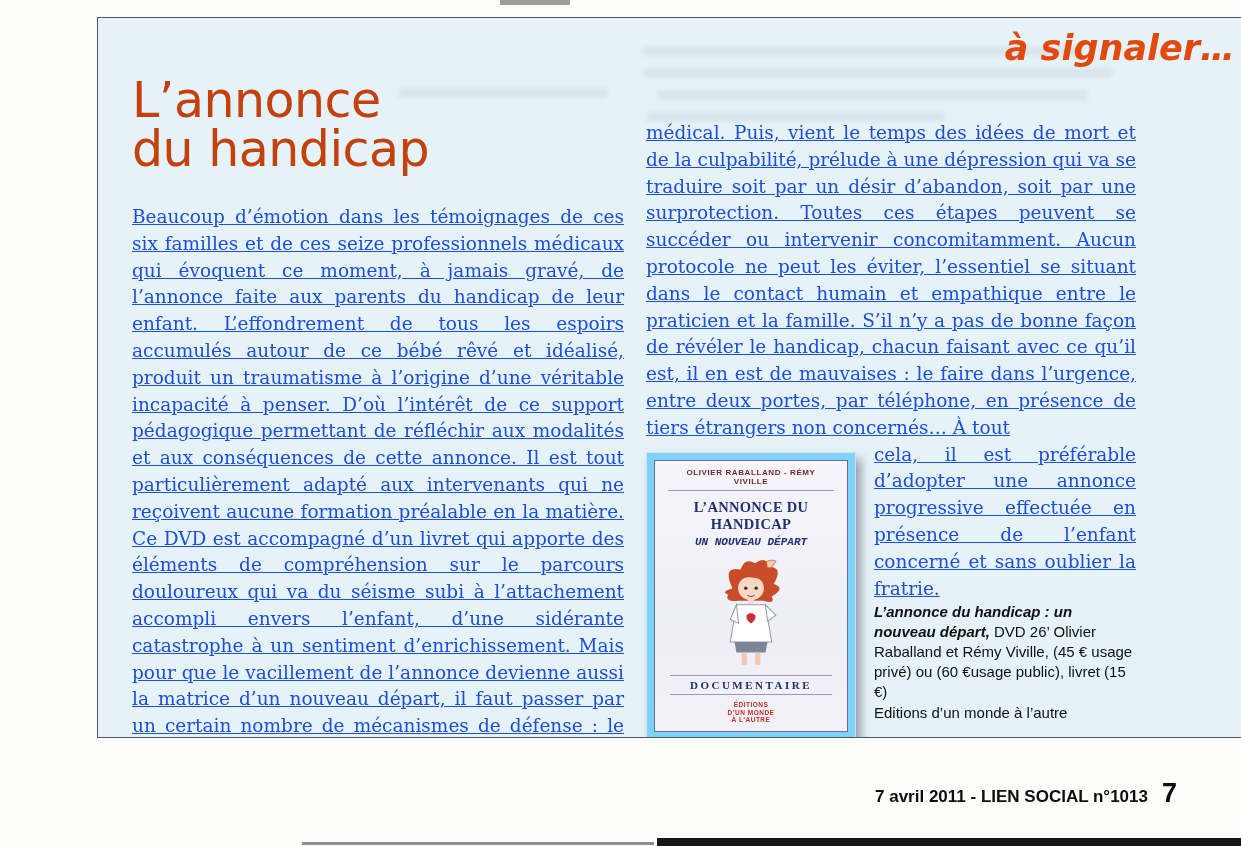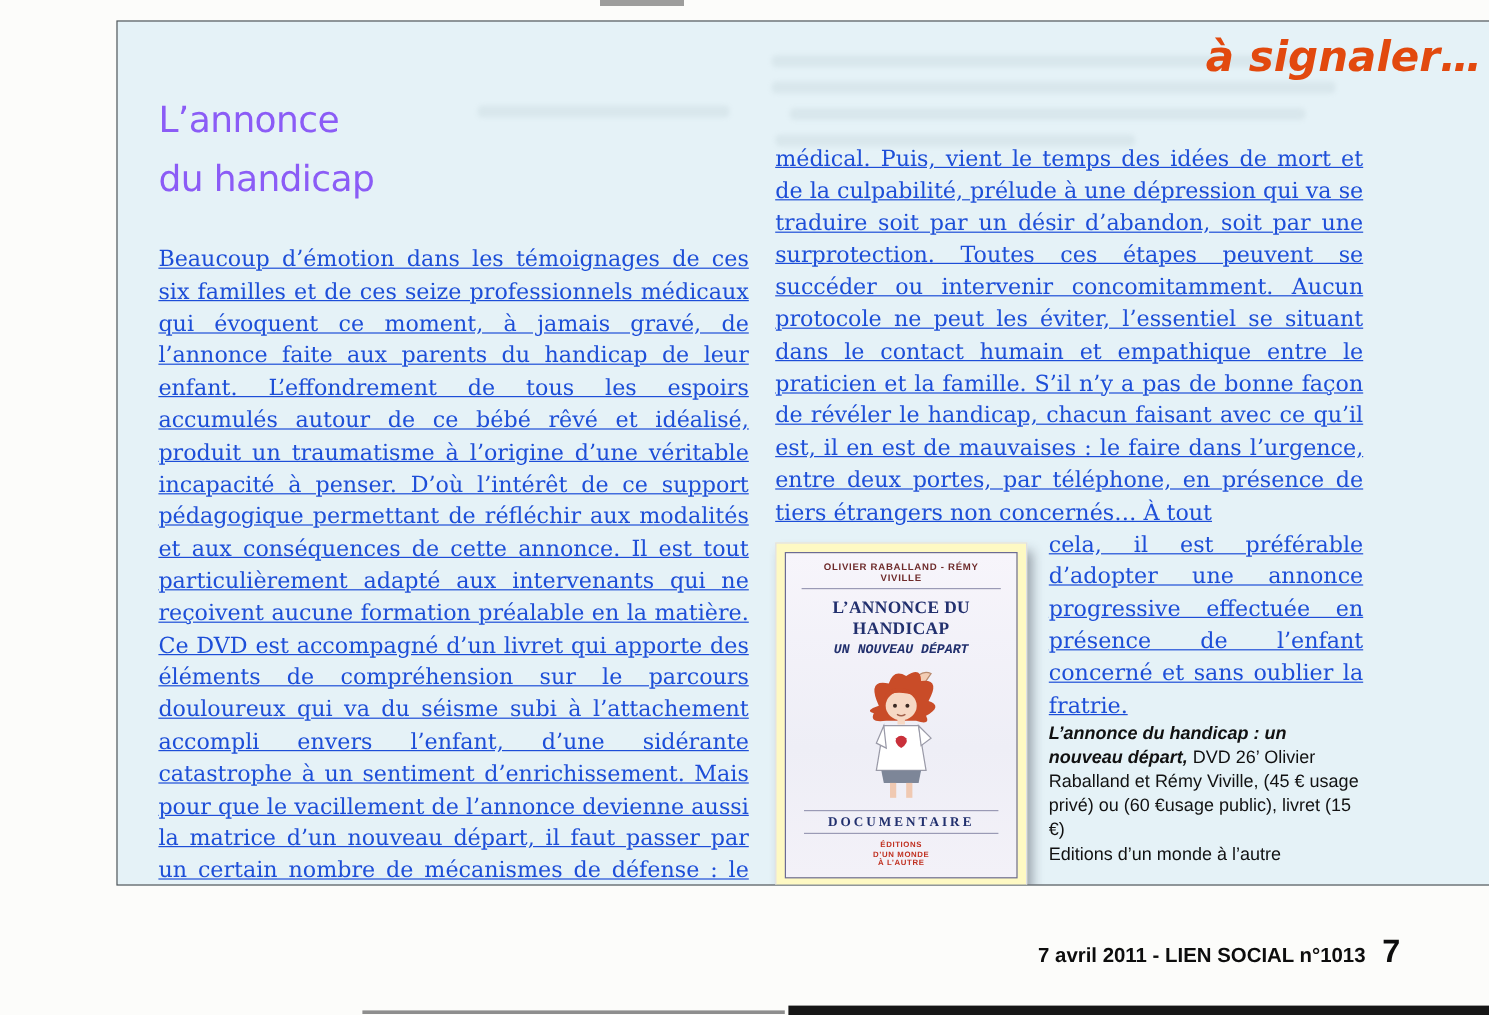--- a/index.html
+++ b/index.html
@@ -34,9 +34,9 @@
     margin: 0;
     font-family: "DejaVu Sans", sans-serif;
     font-weight: normal;
-    font-size: 30px; line-height: 49px;
+    font-size: 49px; line-height: 49px;
     letter-spacing: -0.5px;
-    color: #8b5cf6;
+    color: #c2410c;
   }
   .title span { display: block; }
 

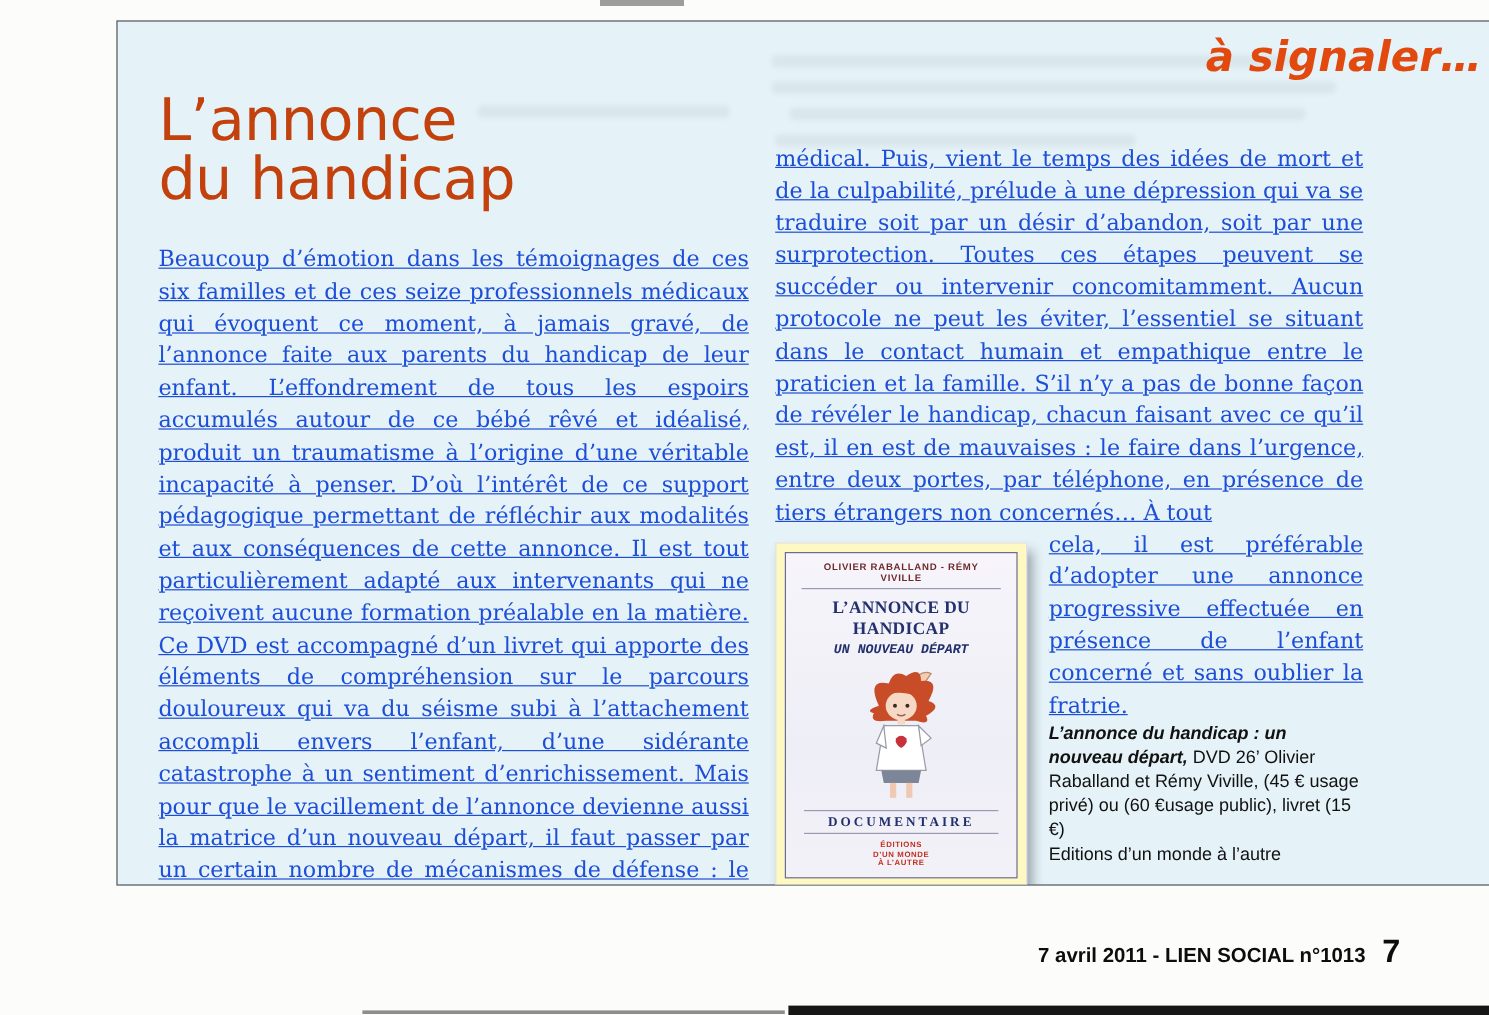--- a/index.html
+++ b/index.html
@@ -59,7 +59,7 @@
   .dvd {
     width: 210px;
     padding: 7px;
-    background: #fef9c3;
+    background: #7dd3fc;
     border: 1px solid #dfdfe6;
     box-shadow: 5px 7px 9px rgba(40,45,60,0.42);
   }

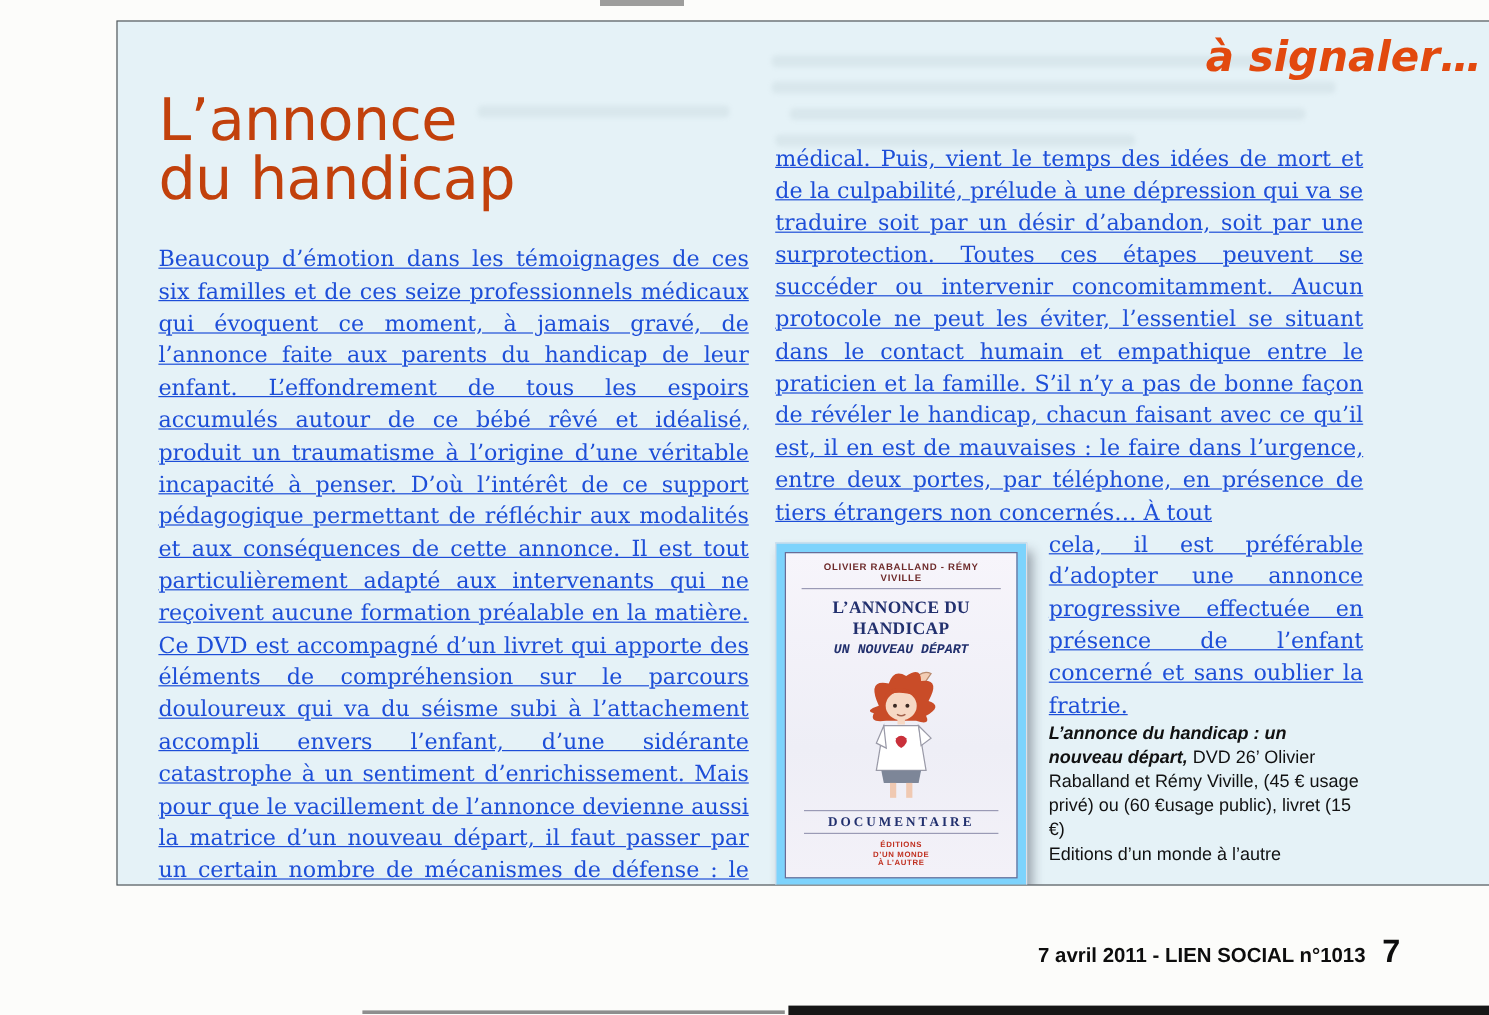--- a/index.html
+++ b/index.html
@@ -119,7 +119,7 @@
 
   
   .footer {
-    position: absolute; top: 778px; right: 74px;
+    position: absolute; top: 778px; right: 64px;
     display: flex; align-items: baseline;
     font-family: "Liberation Sans", sans-serif;
     color: #0d0d0d;

